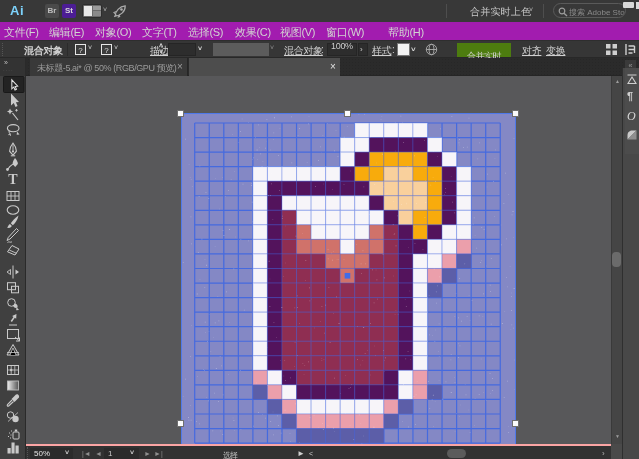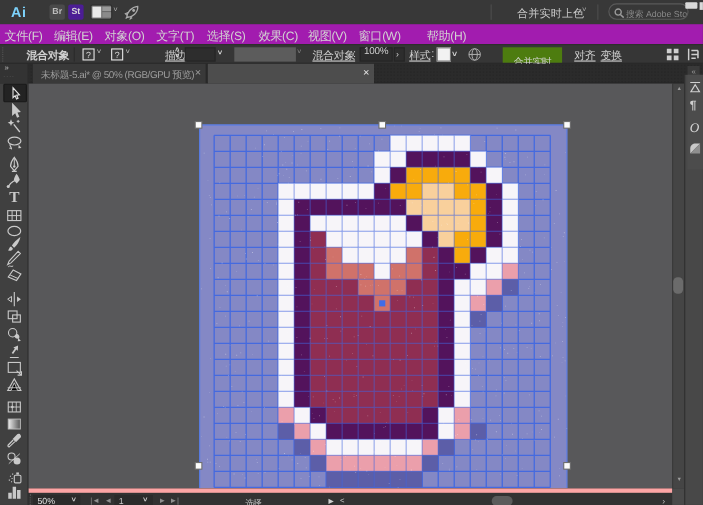--- a/index.html
+++ b/index.html
@@ -54,7 +54,7 @@
 #dock{left:622px;top:68px;width:17px;height:391px;background:#484848;border-left:1px solid #2f2f2f}
 #dockicons{left:625px;top:68px;width:14px;height:86px;background:#4c4c4c}
 
-#status{left:26px;top:444px;width:585px;height:15px;background:#323232;border-top:4px solid #fca5a5}
+#status{left:26px;top:444px;width:585px;height:15px;background:#323232;border-top:2px solid #fca5a5}
 #status .sbx{position:absolute;top:2px;height:11px;background:#2b2b2b}
 #status .st{position:absolute;font-size:8px;color:#c7c7c7}
 .nav{position:absolute;top:4px;font-size:7px;color:#8f8f8f}

